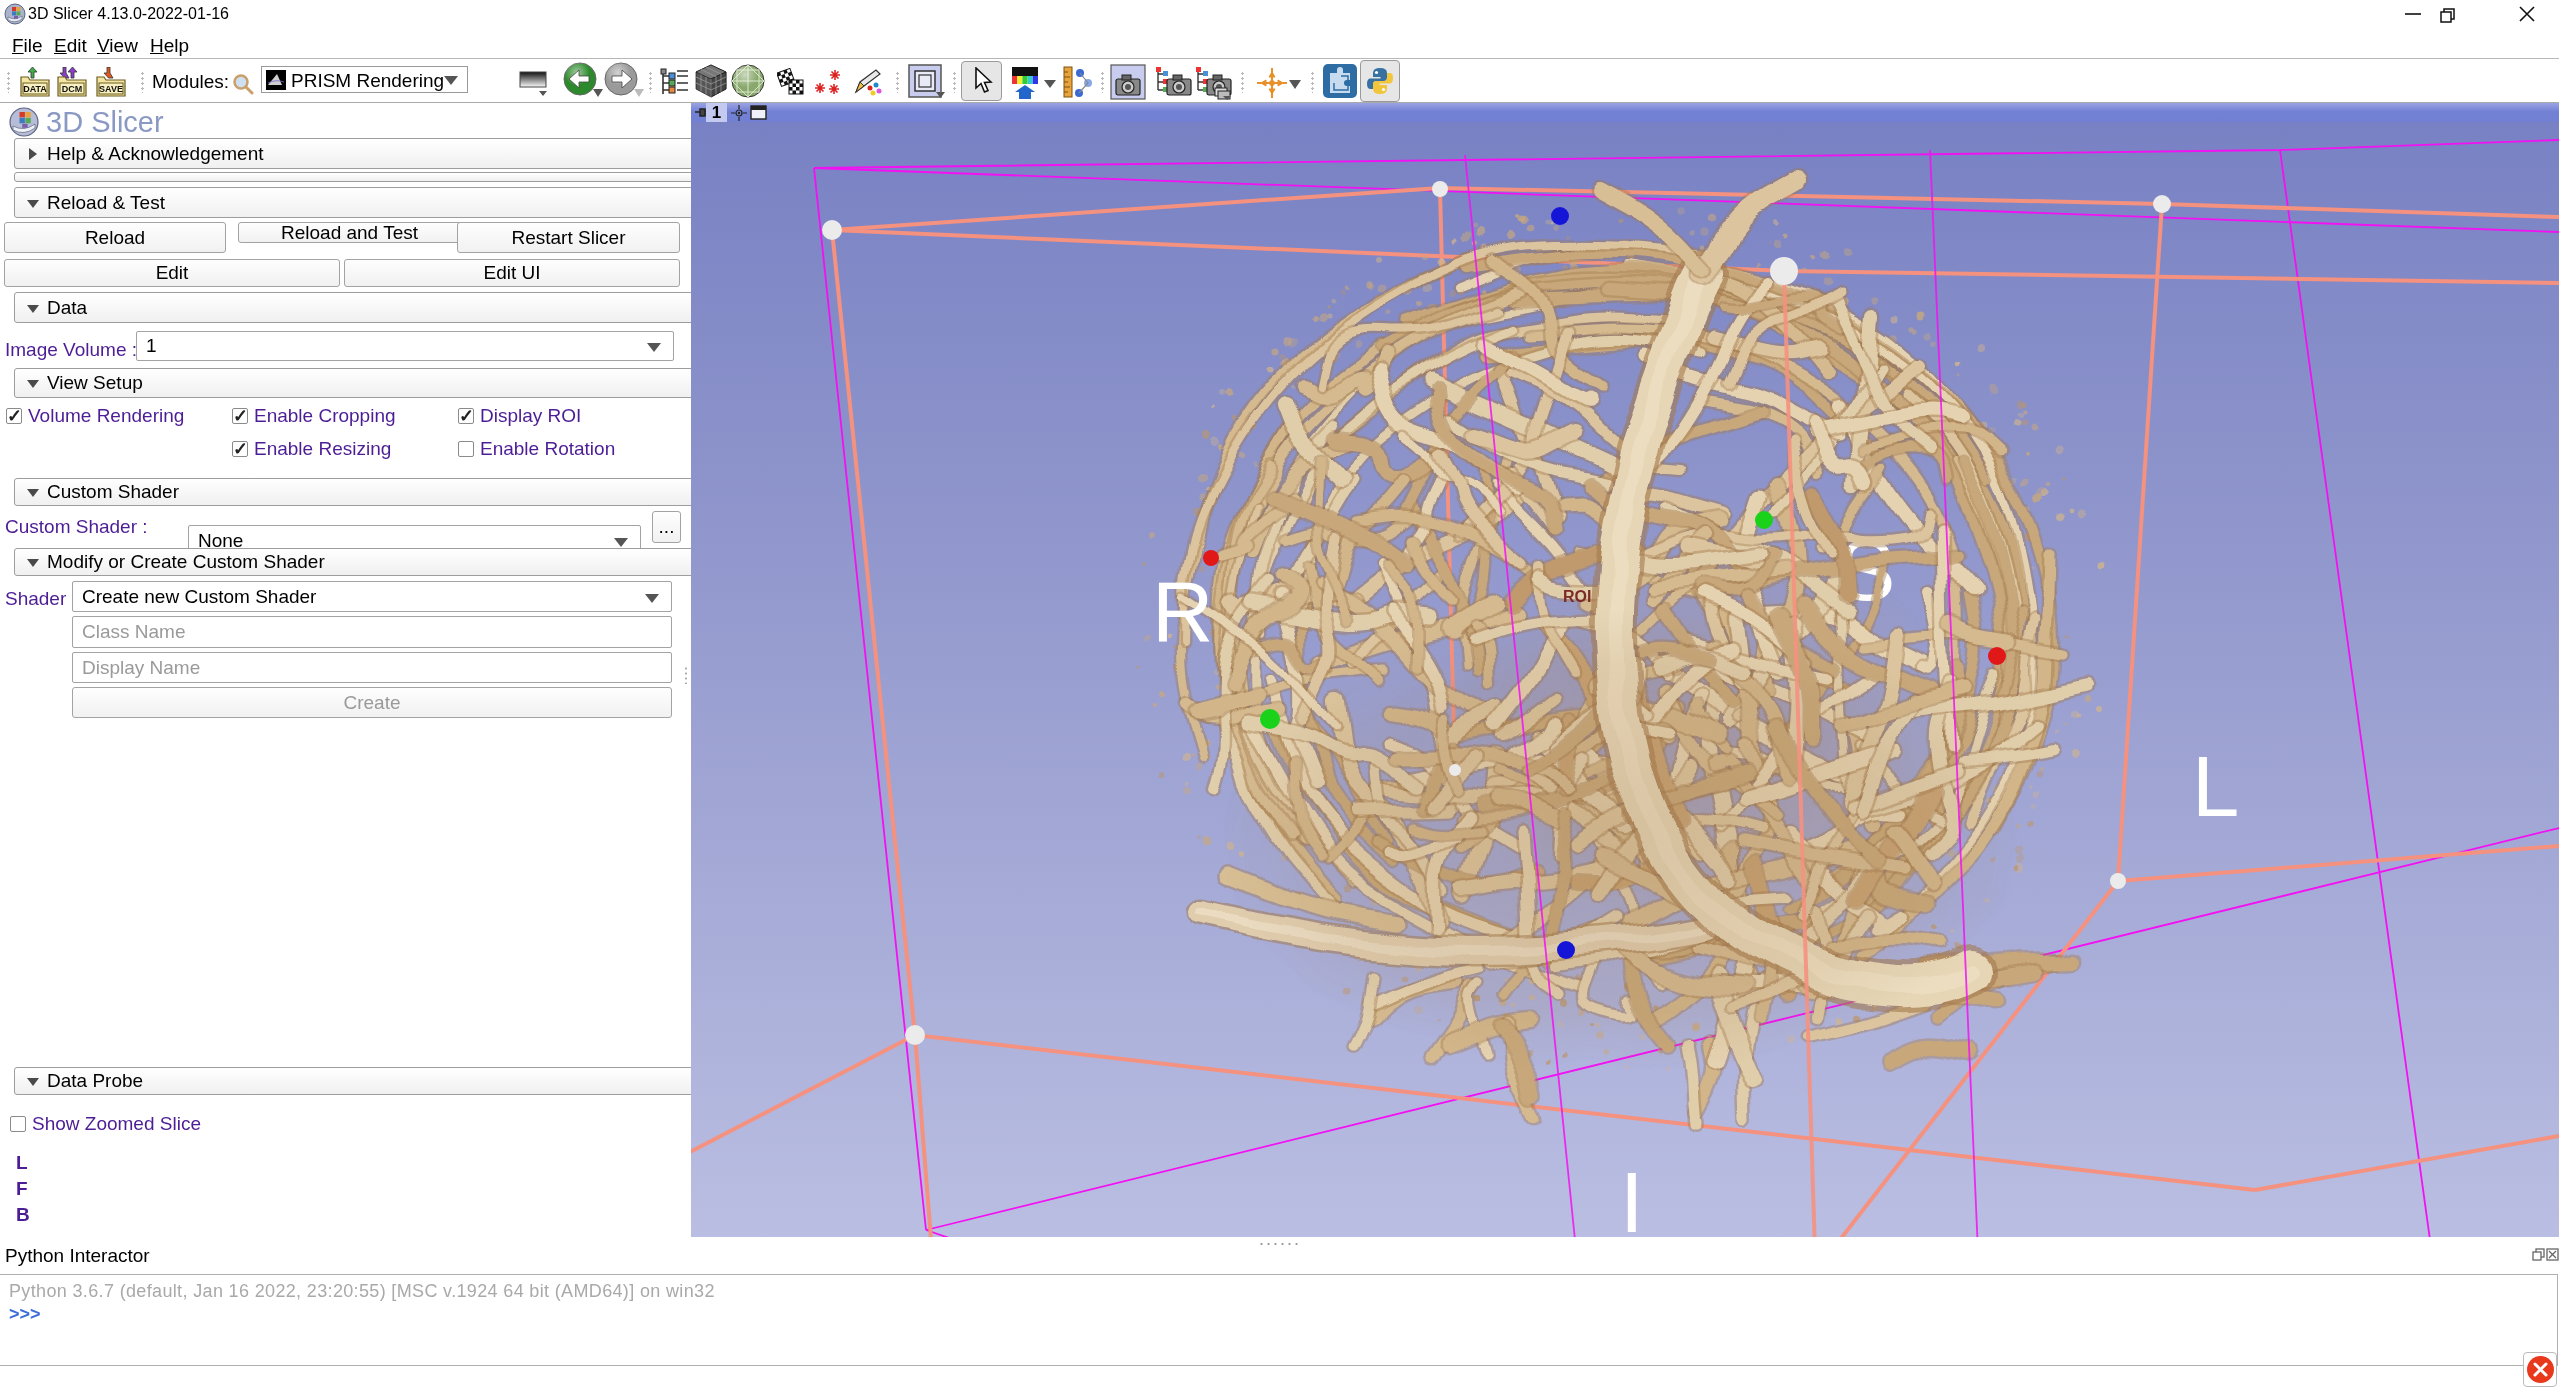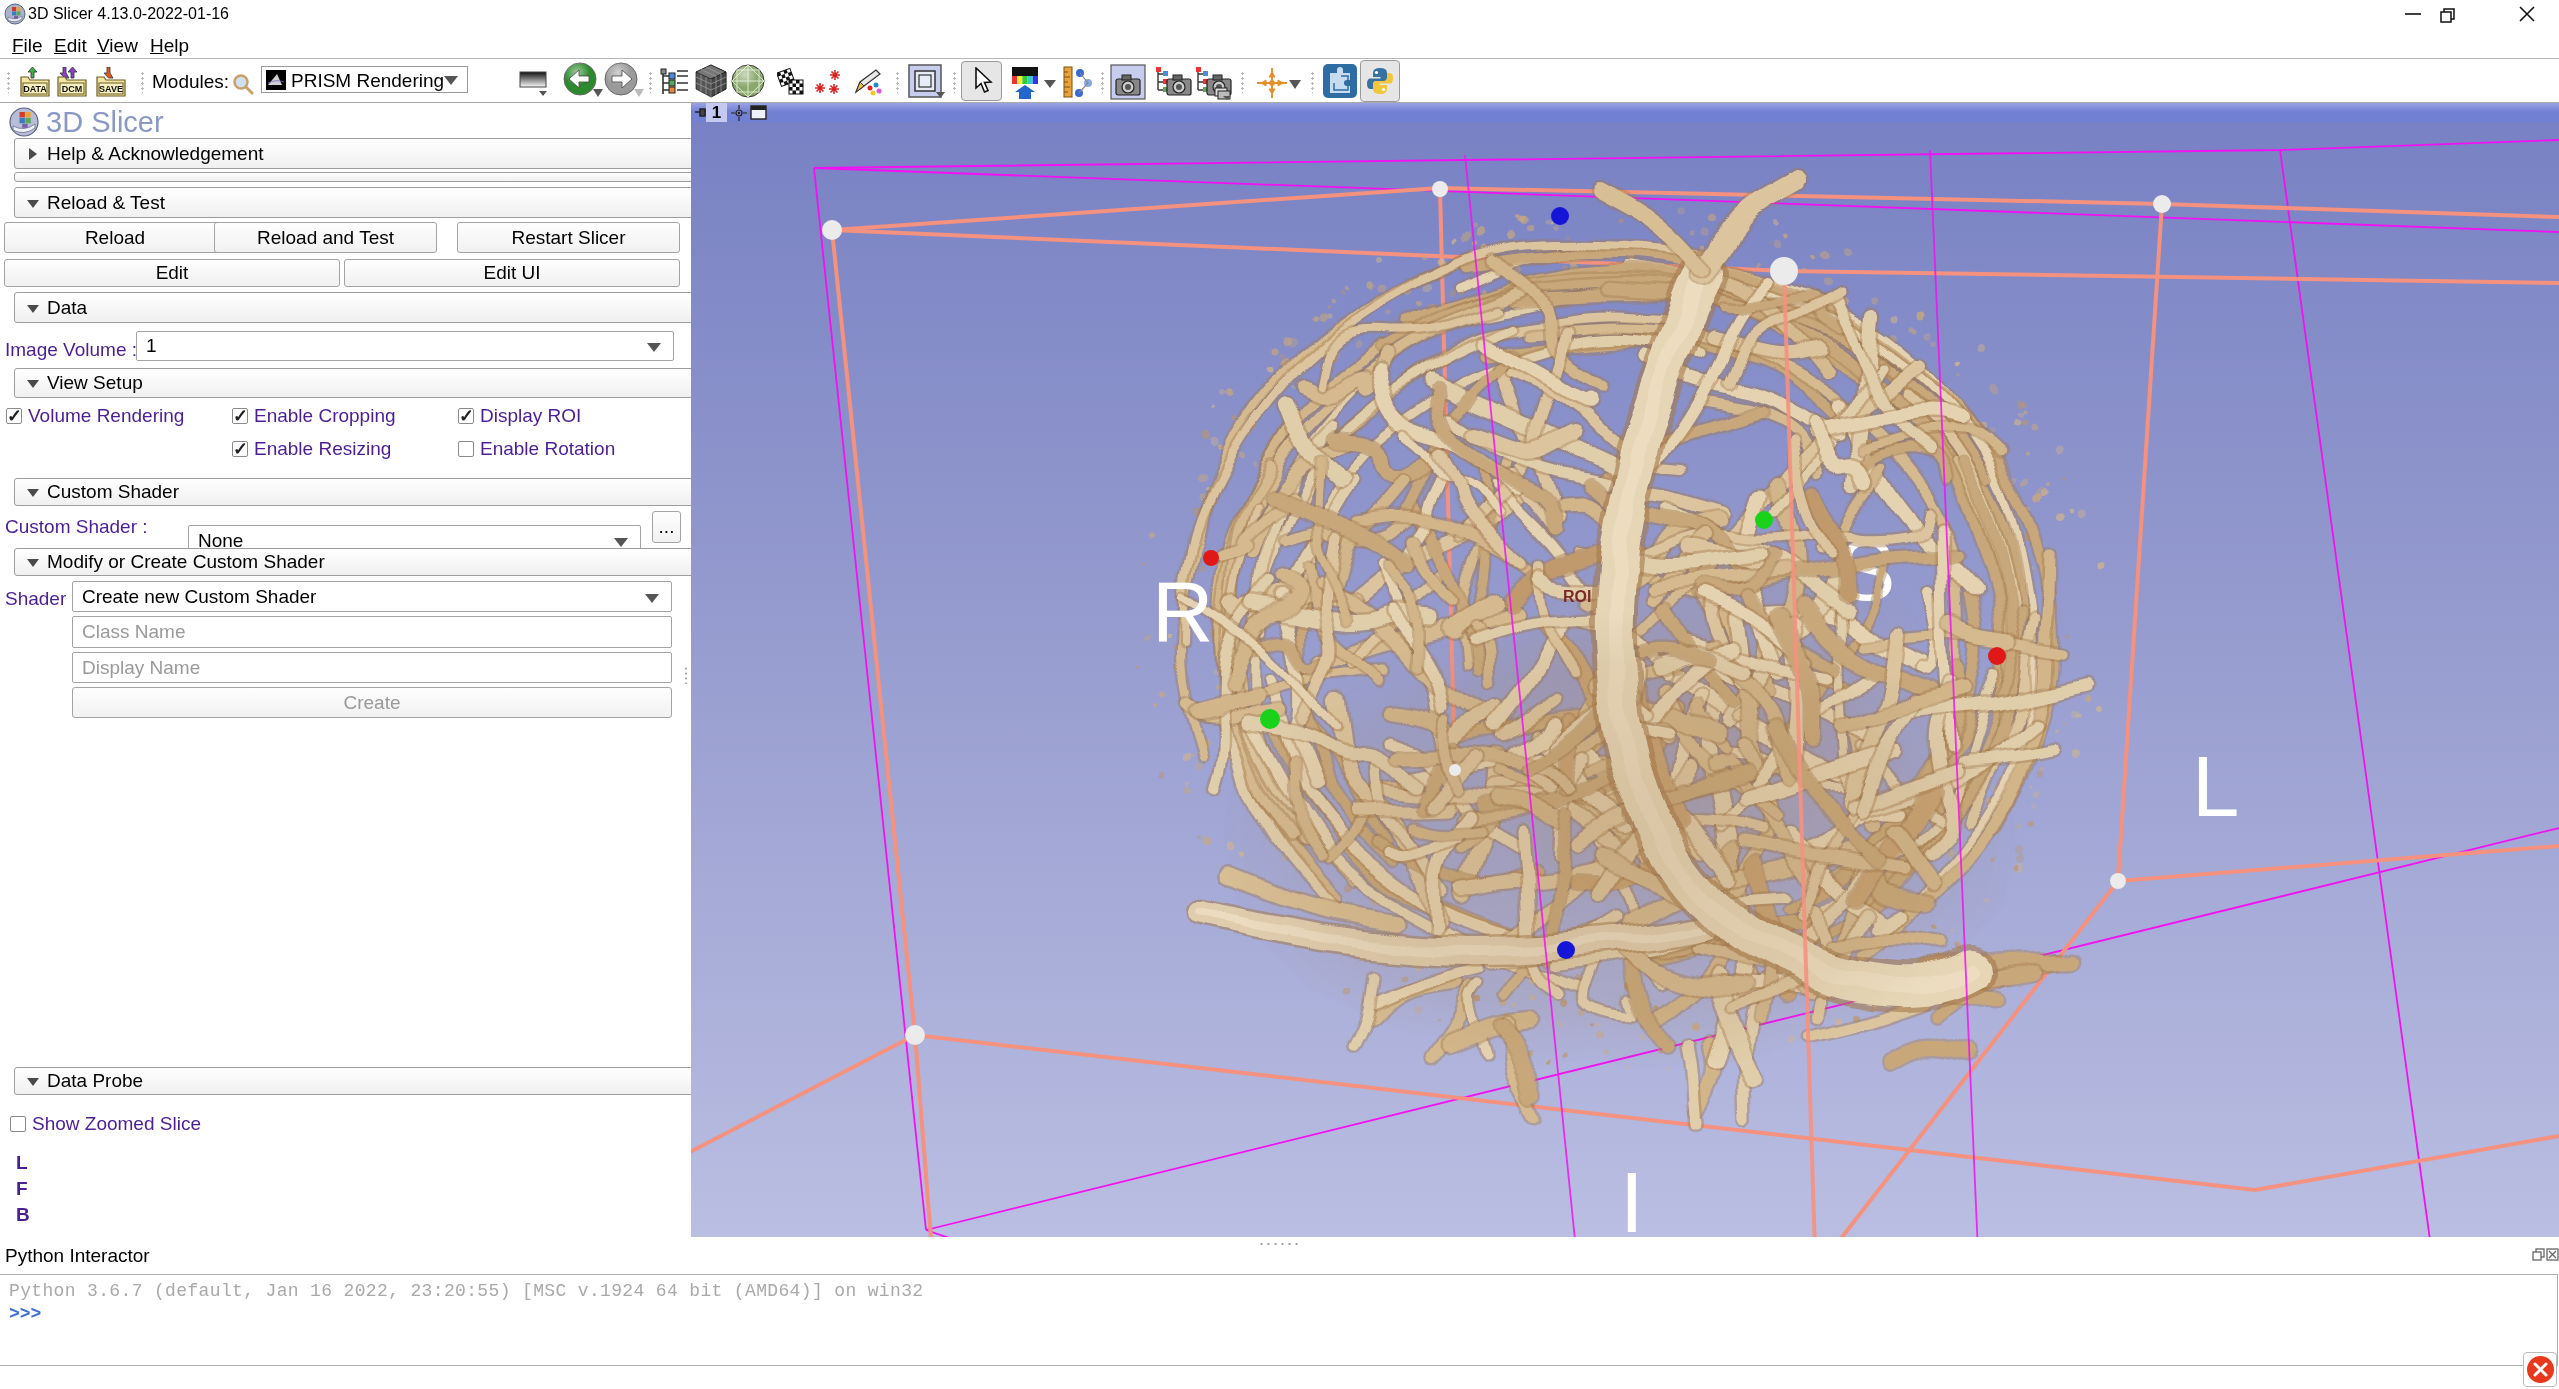--- a/index.html
+++ b/index.html
@@ -264,7 +264,7 @@
       <span class="tx">Reload &amp; Test</span>
     </div>
     <div class="btn" style="left:4px;top:119px;width:222px;height:31px">Reload</div>
-    <div class="btn" style="left:214px;top:119px;width:223px;height:31px">Reload and Test</div>
+    <div class="btn" style="left:238px;top:119px;width:223px;height:21px">Reload and Test</div>
     <div class="btn" style="left:457px;top:119px;width:223px;height:31px">Restart Slicer</div>
     <div class="btn" style="left:4px;top:156px;width:336px;height:28px">Edit</div>
     <div class="btn" style="left:344px;top:156px;width:336px;height:28px">Edit UI</div>

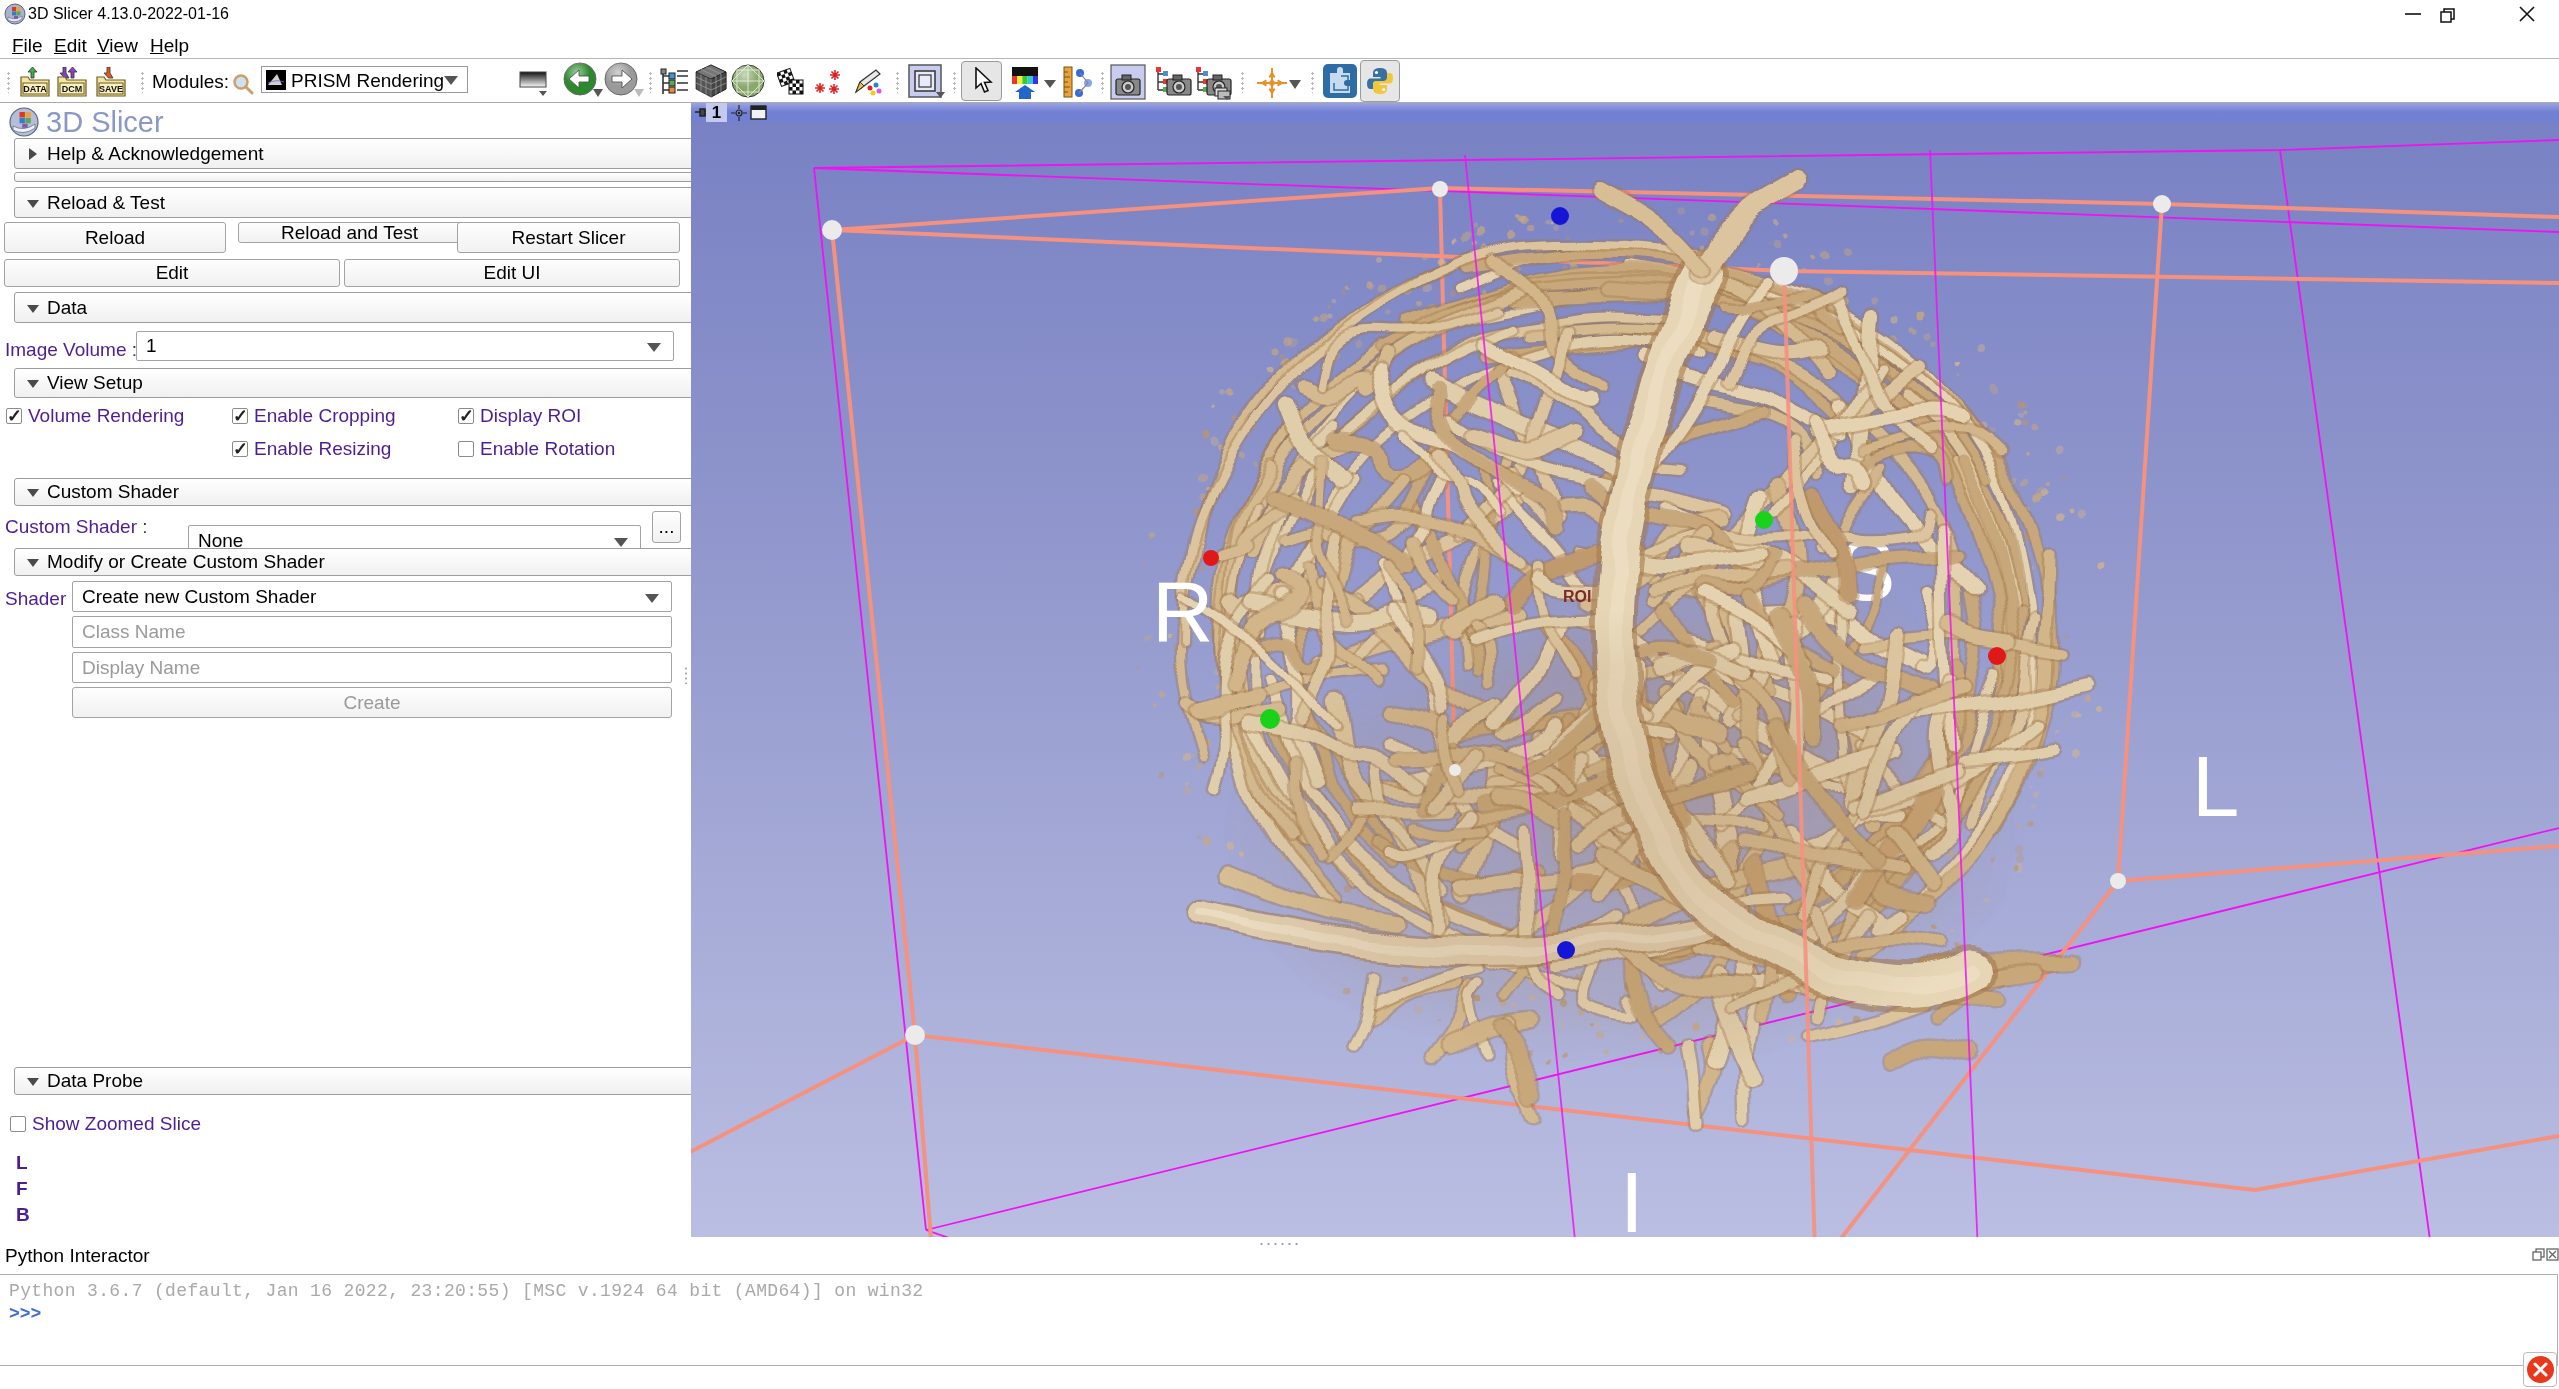--- a/index.html
+++ b/index.html
@@ -41,7 +41,7 @@
 #pybar{position:absolute;left:0;top:1237px;width:2559px;height:152px;background:#fff;}
 #pylabel{position:absolute;left:5px;top:8px;font-size:19px;color:#000;}
 #pybox{position:absolute;left:-1px;top:37px;width:2559px;height:92px;border:1px solid #b0b0b0;background:#fff;}
-.mono{font-family:Liberation Mono, monospace;}
+.mono{font-family:Liberation Sans, sans-serif;}
 </style></head><body>
 <div id="titlebar">
     <svg class="abs" style="left:4px;top:3px" width="22" height="22" viewBox="0 0 22 22">

